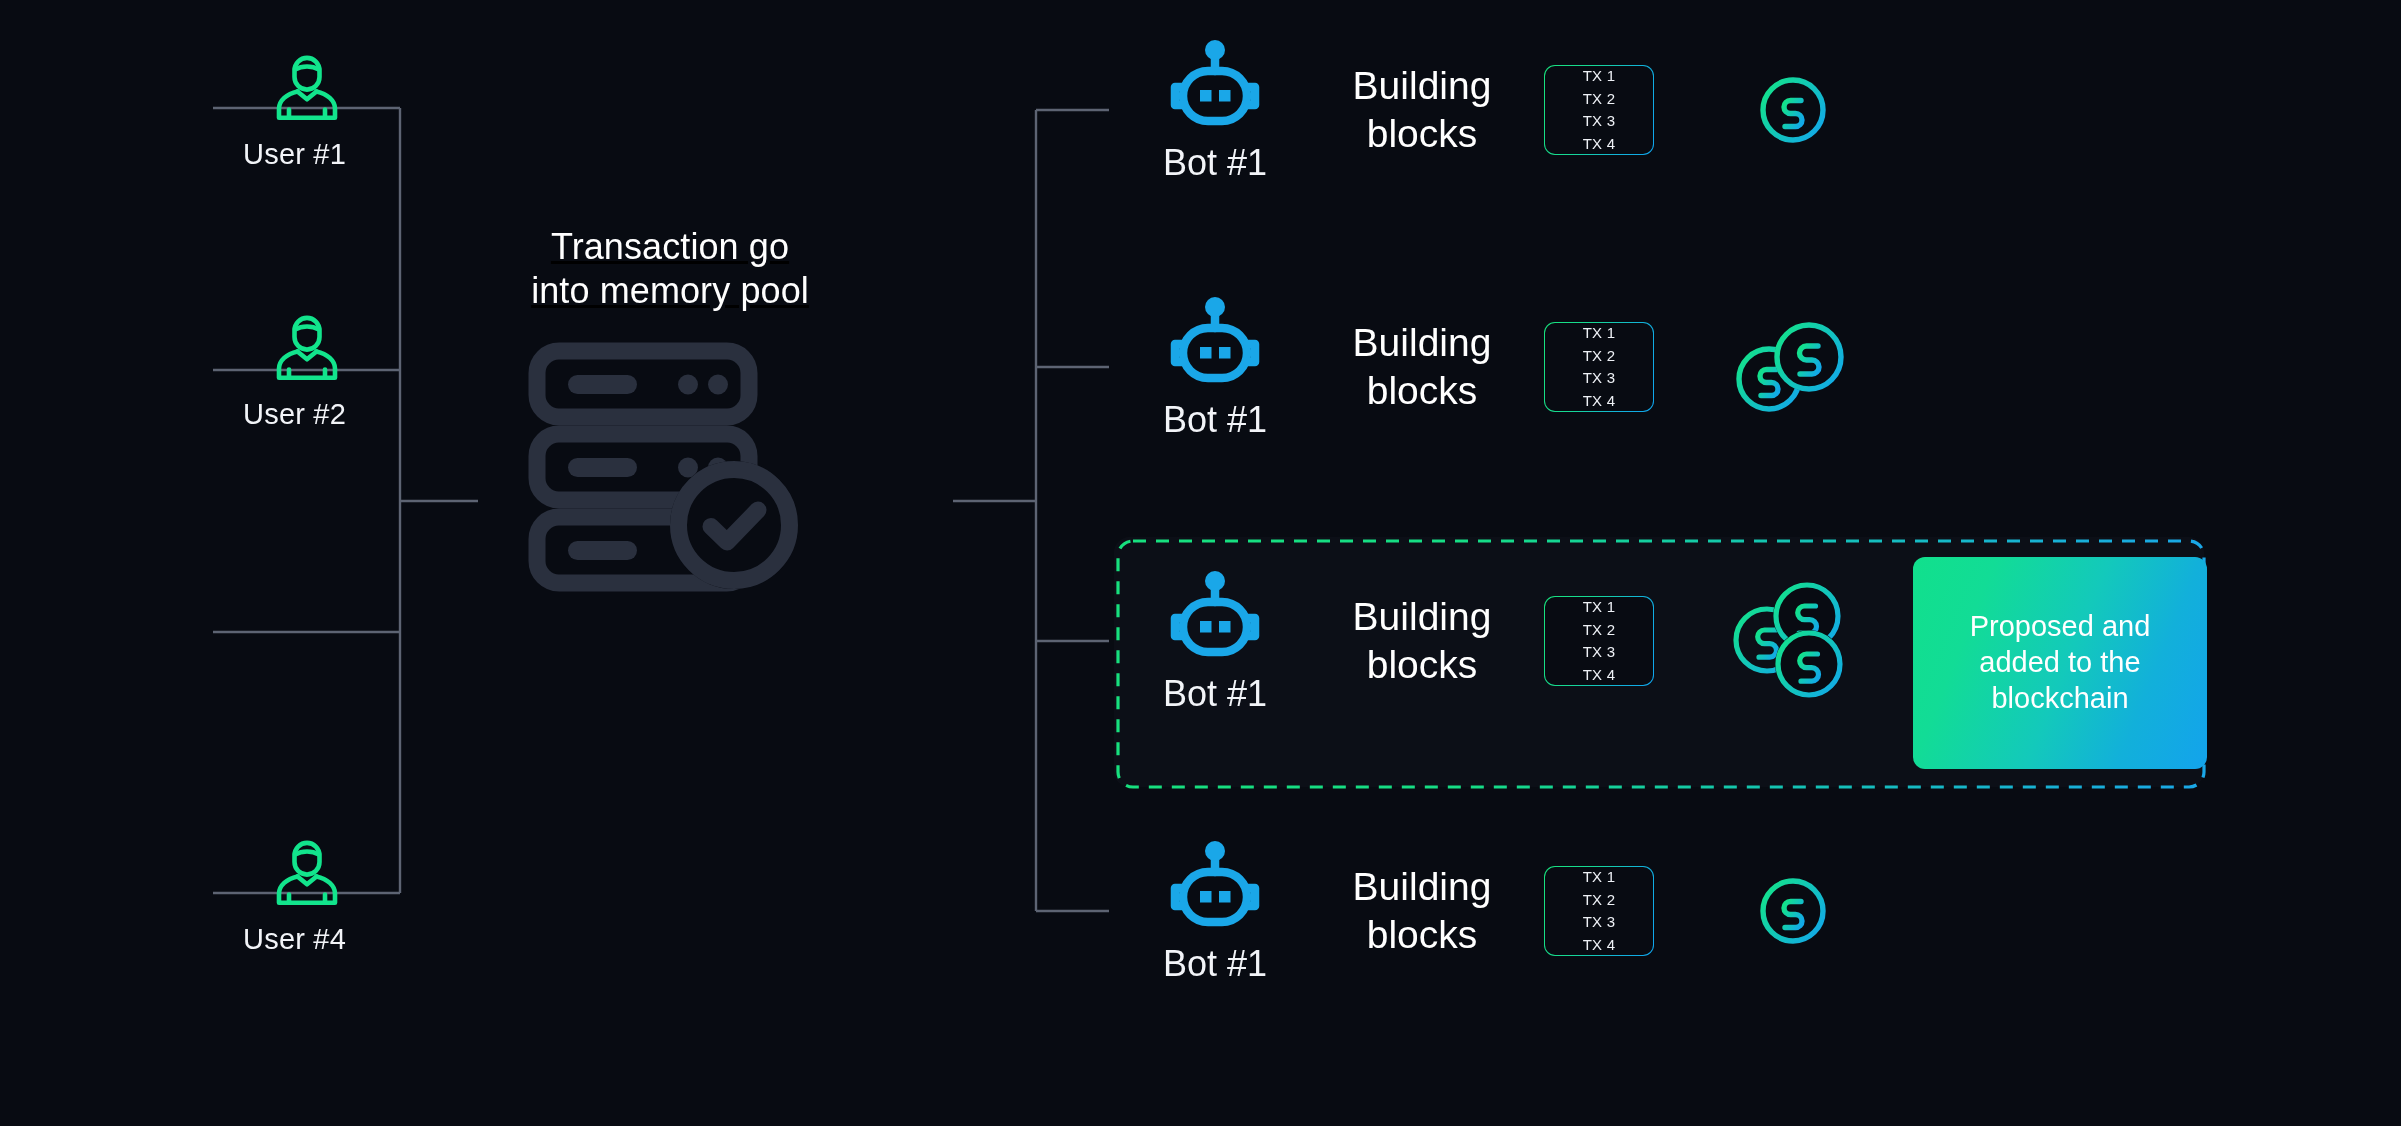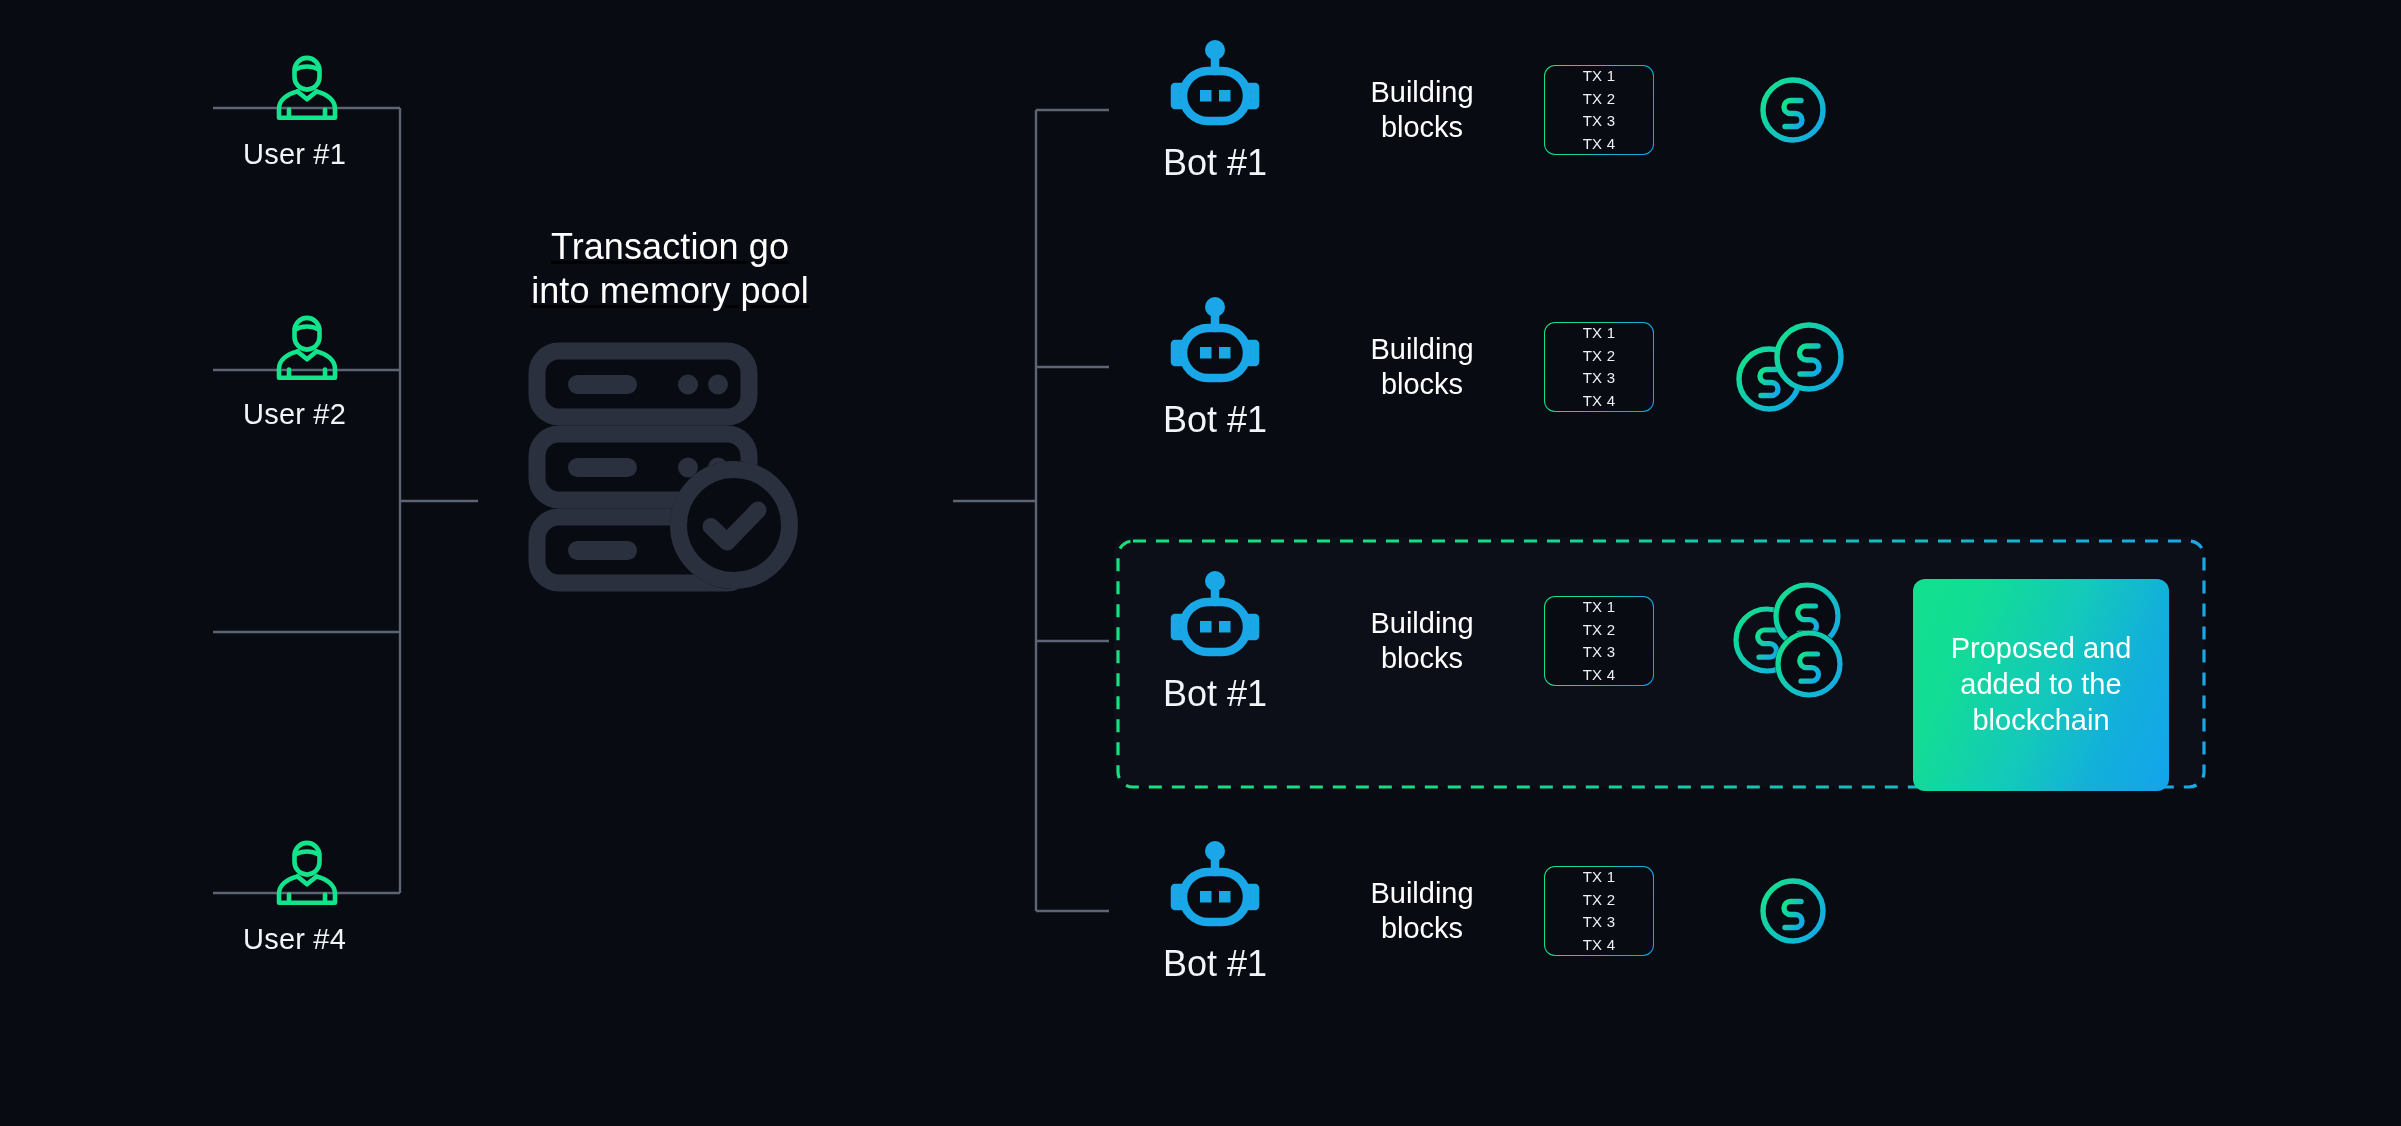--- a/index.html
+++ b/index.html
@@ -74,7 +74,7 @@
   .building-cell{
     width:180px;
     color:#ffffff;
-    font-size:29px;
+    font-size:39px;
     line-height:1.22;
     text-align:center;
     white-space:pre-line;

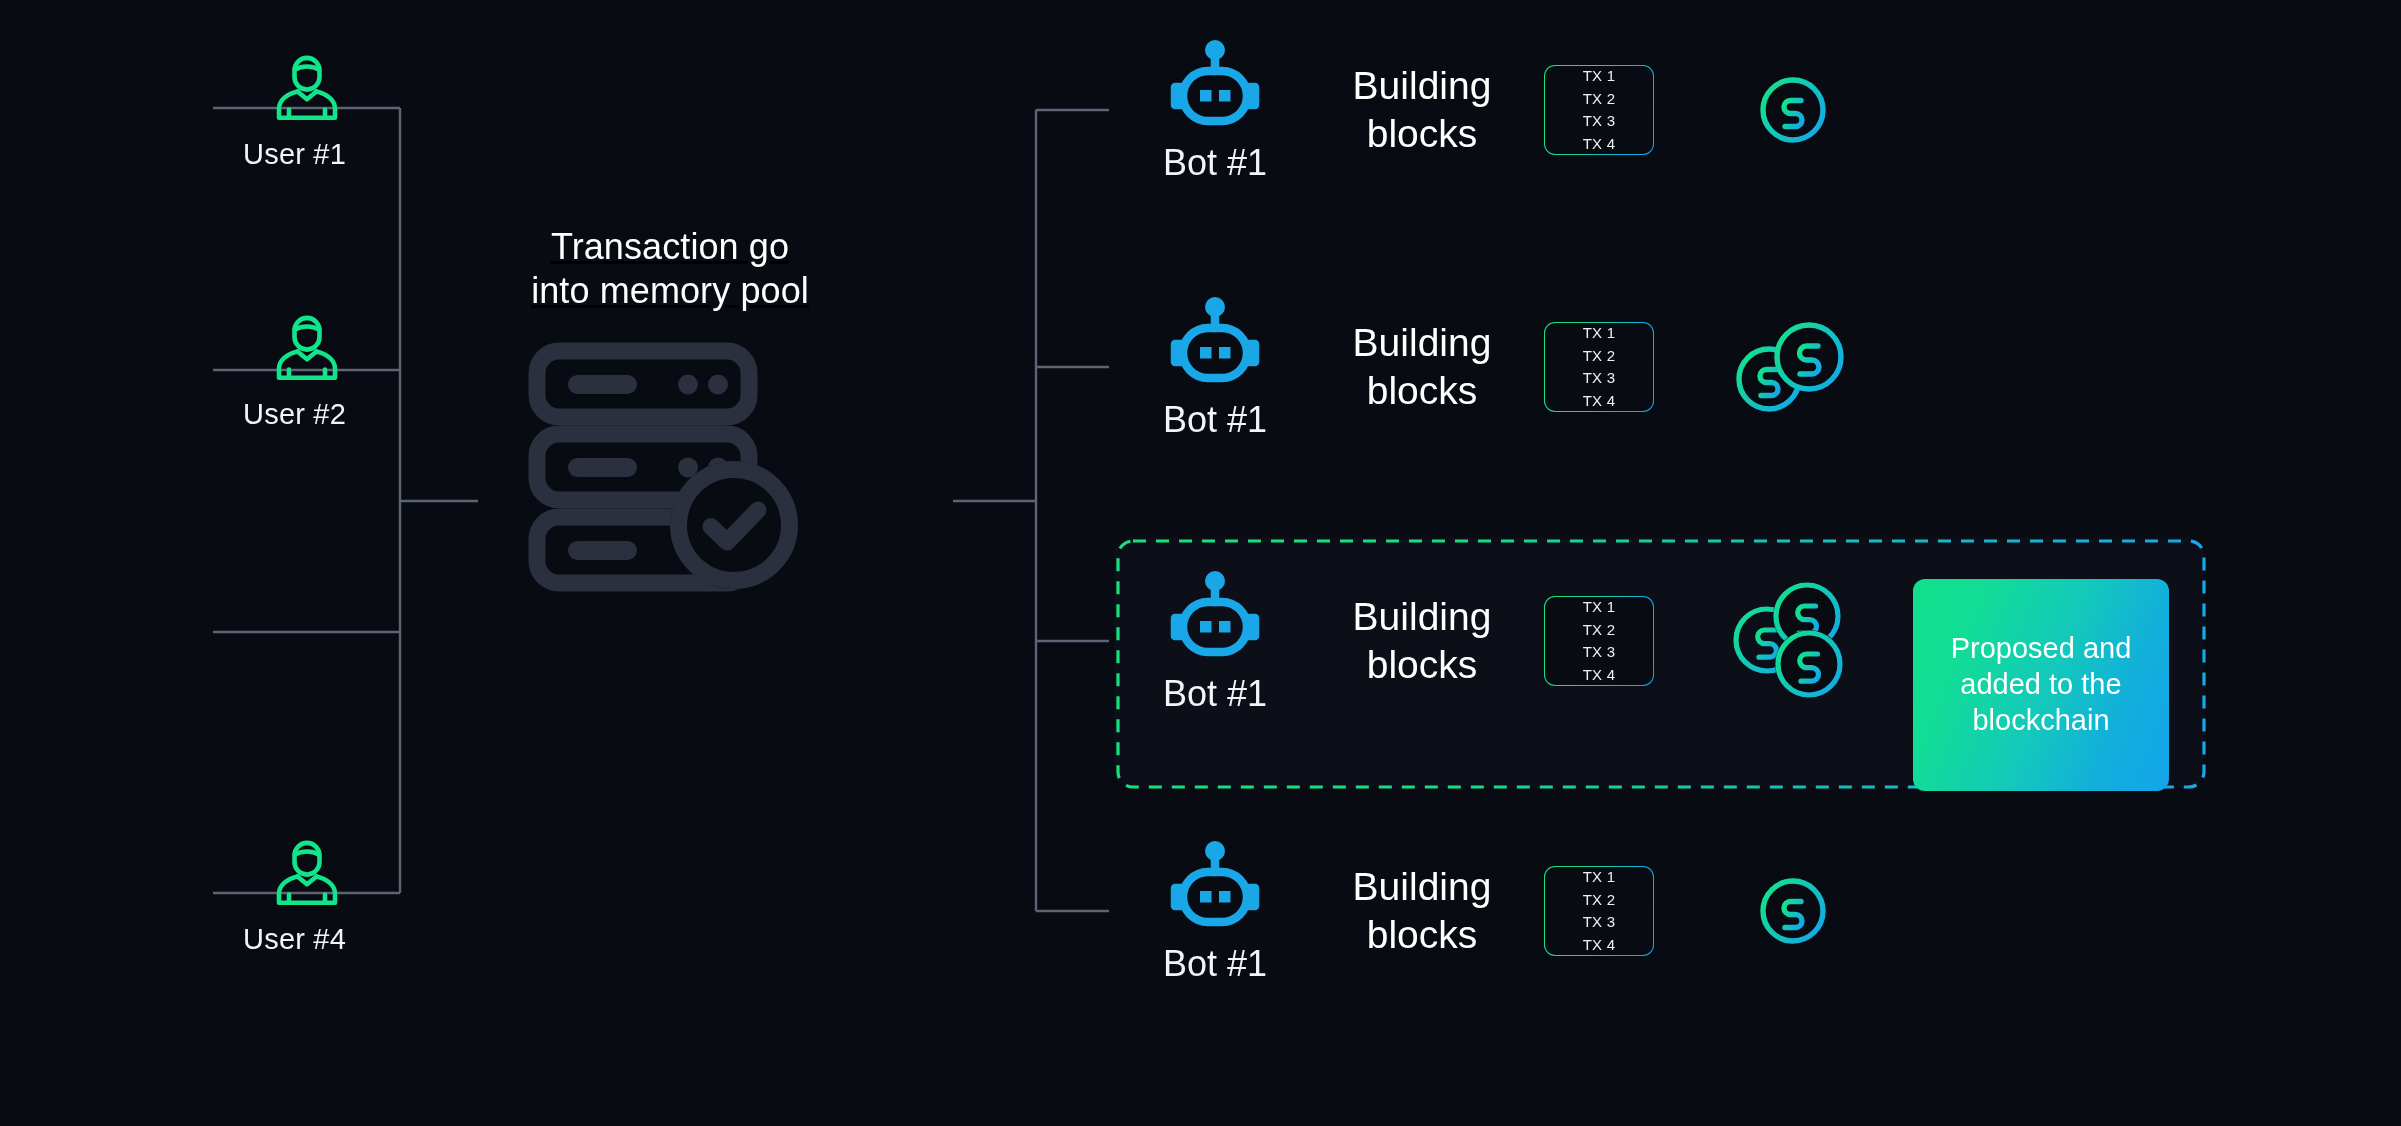--- a/index.html
+++ b/index.html
@@ -132,8 +132,8 @@
   
   #proposed{
     position:absolute;
-    left:1913px; top:579px;
-    width:256px; height:212px;
+    left:1913px; top:557px;
+    width:294px; height:212px;
     border-radius:12px;
     background:linear-gradient(112deg,#11e08c 0%,#12dc96 22%,#13c9bb 52%,#12b0da 76%,#13a3ec 100%);
     display:flex;

